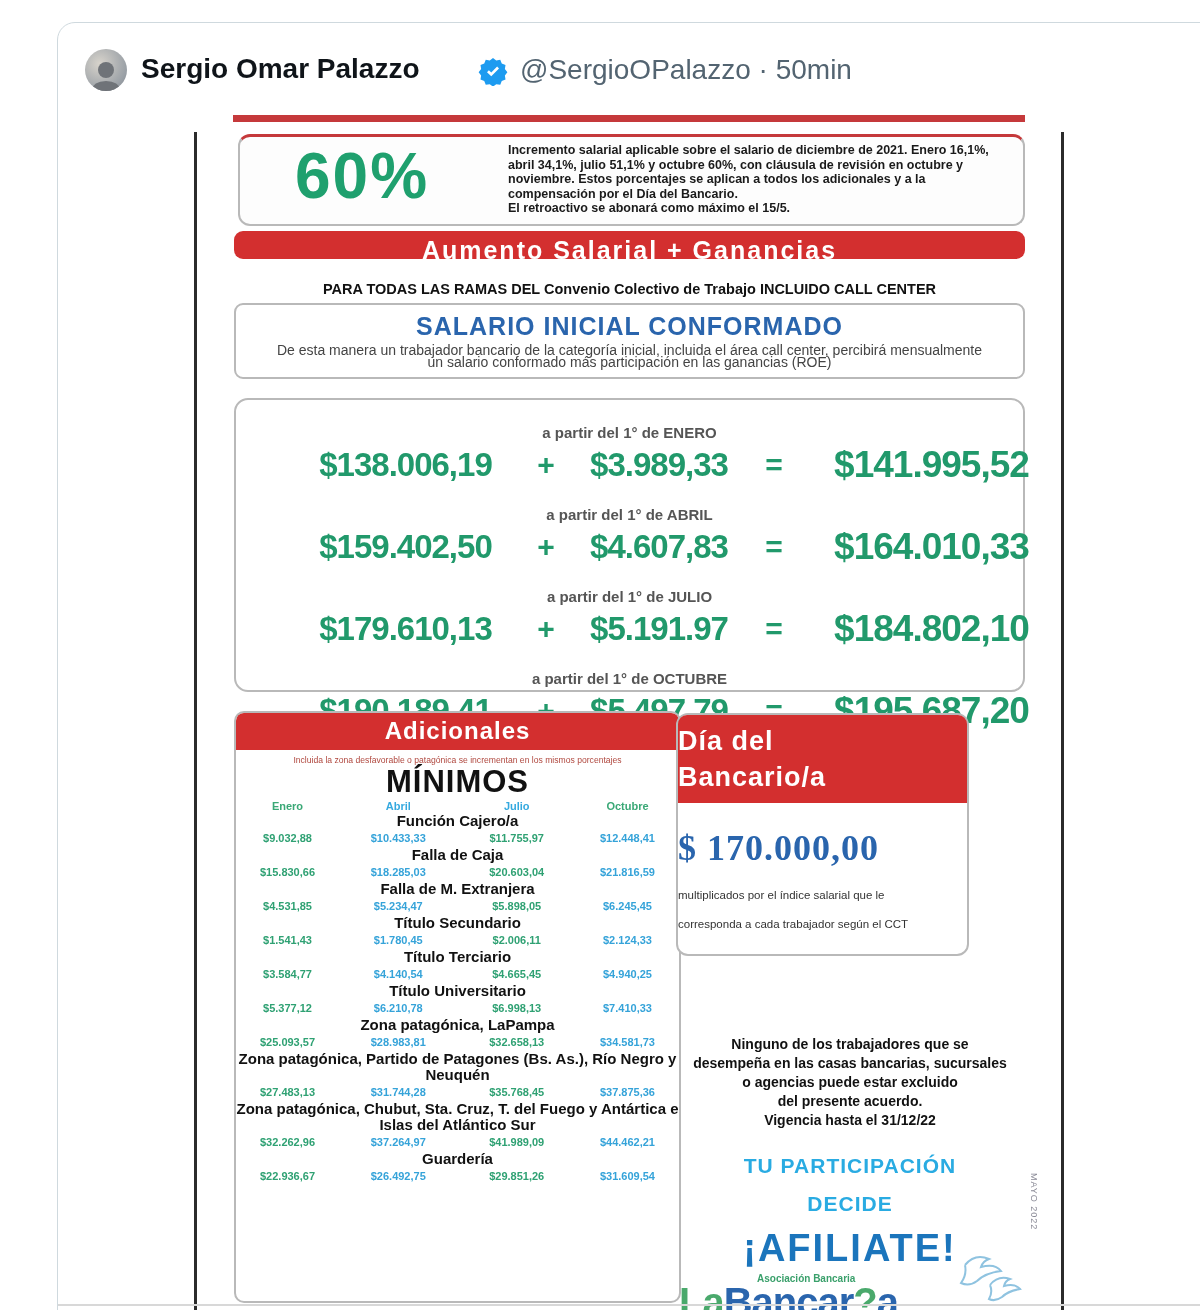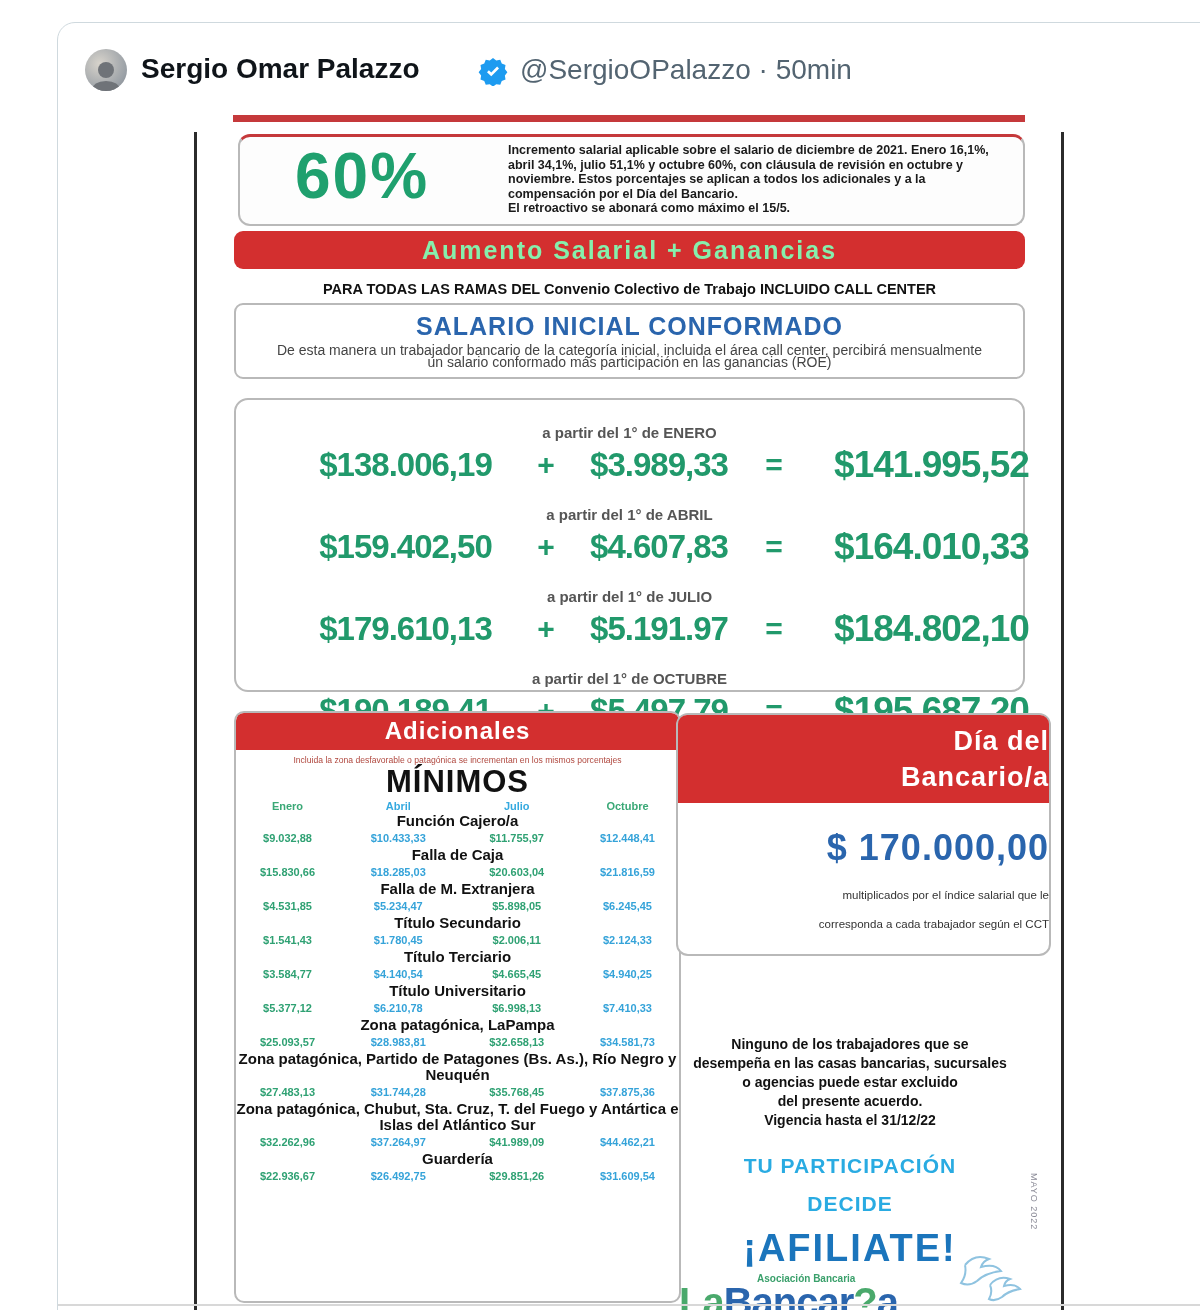--- a/index.html
+++ b/index.html
@@ -24,8 +24,8 @@
   .pct { position:absolute; left:55px; top:2px; font-size:64px; font-weight:bold; color:#1fa06e; letter-spacing:2px; }
   .box60 p { position:absolute; left:268px; top:6px; width:505px; font-size:12.5px; font-weight:bold;
              color:#1a1a1a; line-height:14.5px; }
-  .banner { position:absolute; left:41px; top:116px; width:791px; height:38px; background:#d32f2f;
-            border-radius:9px; color:#86efac; font-size:25px; font-weight:bold; text-align:center;
+  .banner { position:absolute; left:41px; top:116px; width:791px; height:28px; background:#d32f2f;
+            border-radius:9px; color:#ffffff; font-size:25px; font-weight:bold; text-align:center;
             line-height:38px; letter-spacing:2px; }
   .subtitle { position:absolute; left:41px; top:166px; width:791px; text-align:center;
               font-size:14.5px; font-weight:bold; color:#111; }

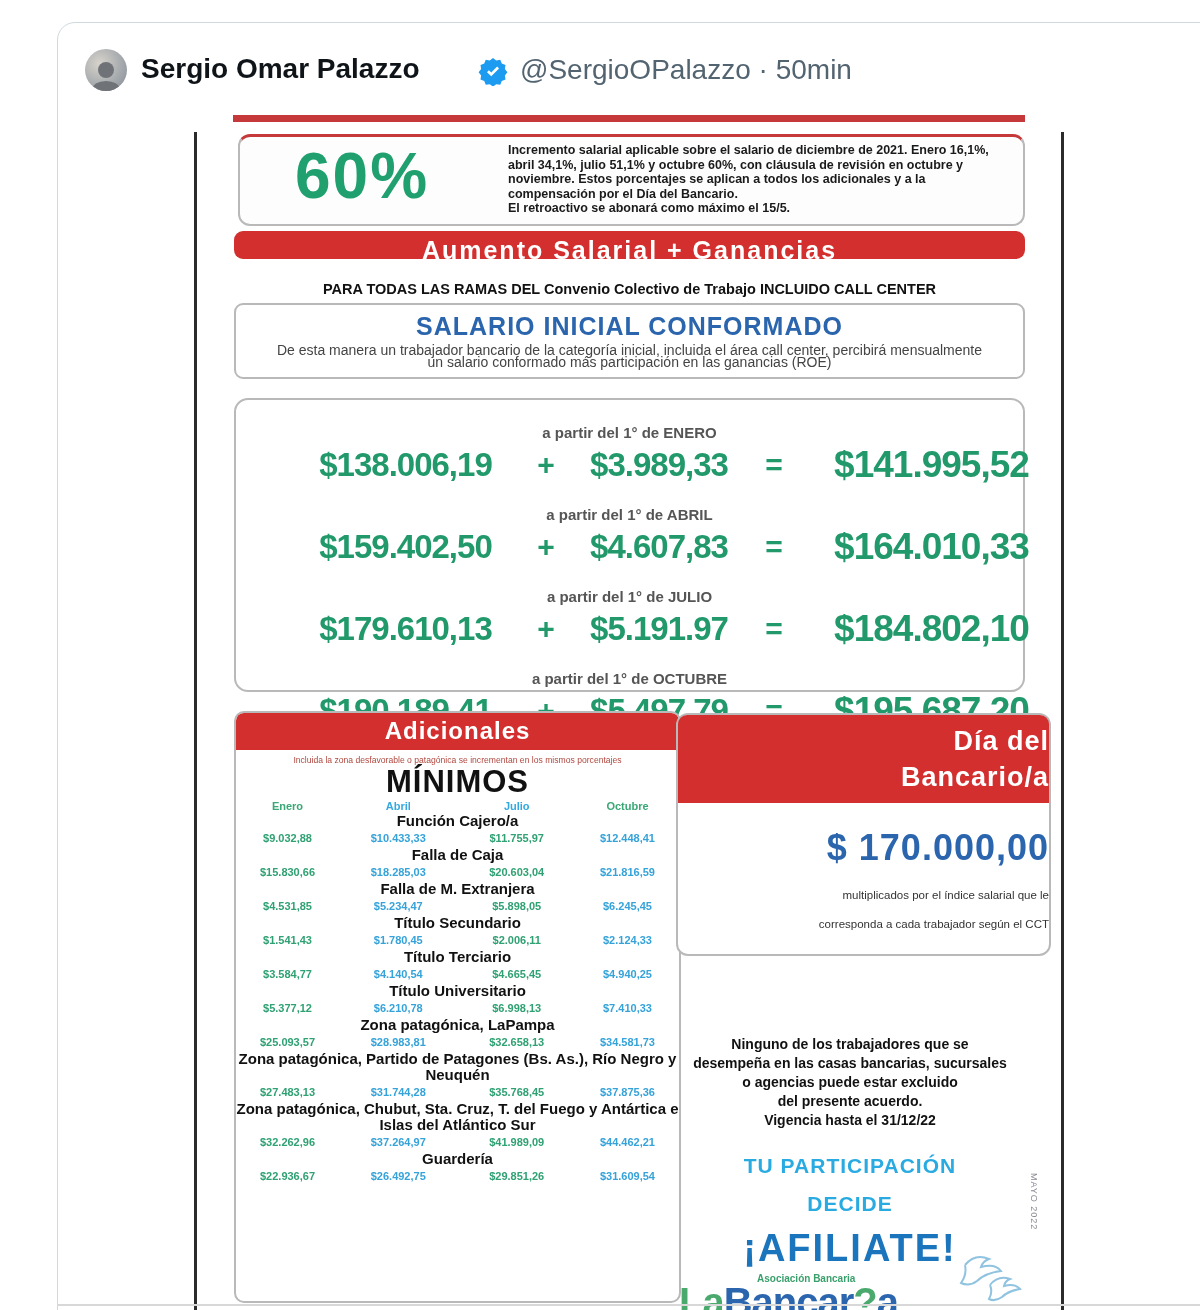--- a/index.html
+++ b/index.html
@@ -56,8 +56,8 @@
   .mrow-label { margin-top:1px; font-size:15px; font-weight:bold; color:#111; line-height:16px; text-align:center; }
   .mrow-values { font-size:11px; font-weight:bold; padding:3px 0 2px; }
   
-  .diabox { position:absolute; left:483px; top:598px; width:375px; height:243px;
-            border:2px solid #b9b9b9; border-radius:12px; background:#fff; text-align:right; }
+  .diabox { position:absolute; left:483px; top:598px; width:293px; height:243px;
+            border:2px solid #b9b9b9; border-radius:12px; background:#fff; text-align:left; }
   .diahdr { height:88px; background:#d32f2f; border-radius:9px 9px 0 0; color:#fff;
             font-size:27px; font-weight:bold; line-height:36px; padding-top:8px; letter-spacing:1px; }
   .diaamt { margin-top:24px; font-size:36px; font-weight:bold; color:#2a65ad; letter-spacing:1px; }

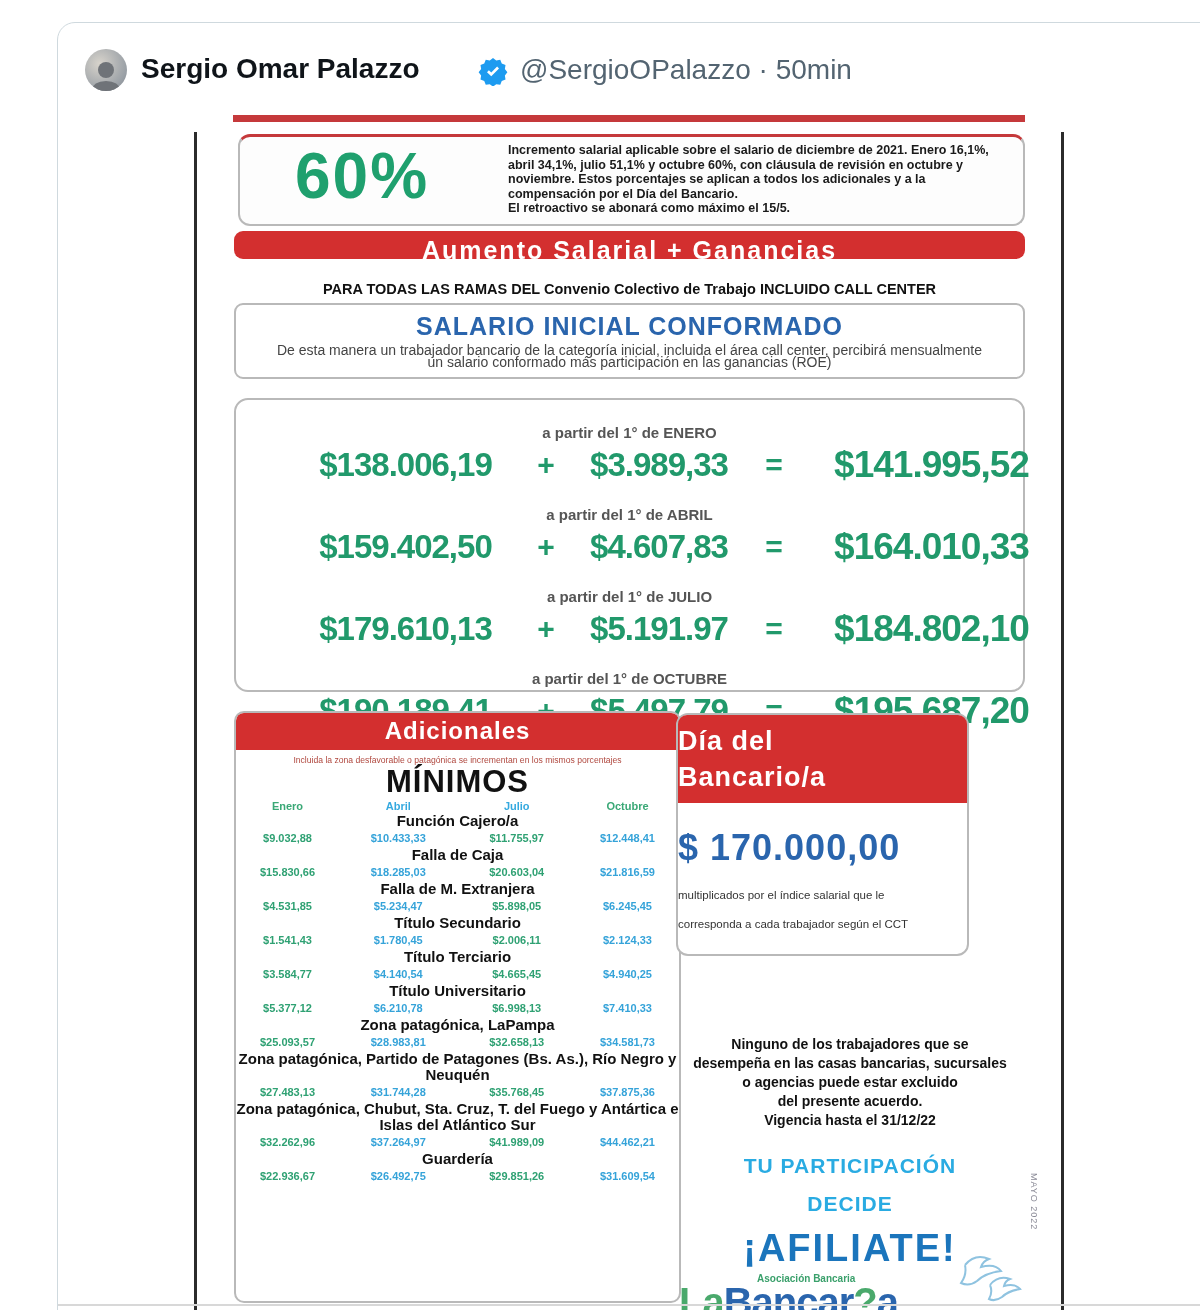--- a/index.html
+++ b/index.html
@@ -60,7 +60,7 @@
             border:2px solid #b9b9b9; border-radius:12px; background:#fff; text-align:left; }
   .diahdr { height:88px; background:#d32f2f; border-radius:9px 9px 0 0; color:#fff;
             font-size:27px; font-weight:bold; line-height:36px; padding-top:8px; letter-spacing:1px; }
-  .diaamt { margin-top:24px; font-size:36px; font-weight:bold; color:#2a65ad; letter-spacing:1px; }
+  .diaamt { margin-top:24px; font-size:36px; font-weight:bold; color:#2a65ad; letter-spacing:1px;font-family:Liberation Serif, serif; }
   .dialine1 { margin-top:20px; font-size:11.5px; color:#333; }
   .dialine2 { margin-top:17px; font-size:11.5px; color:#333; }
   .exclusion { position:absolute; left:466px; top:920px; width:382px; text-align:center;

